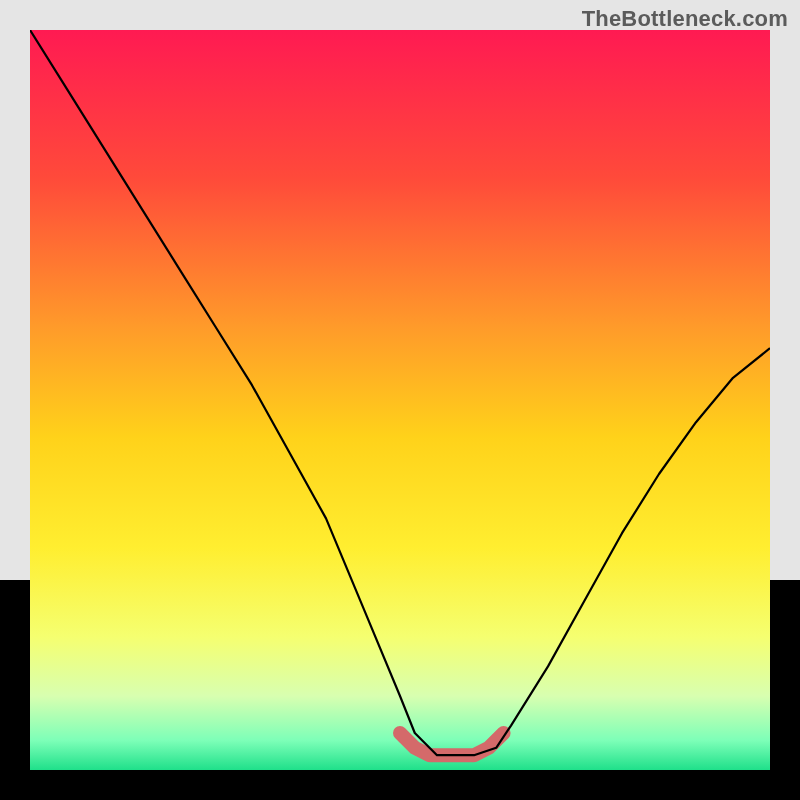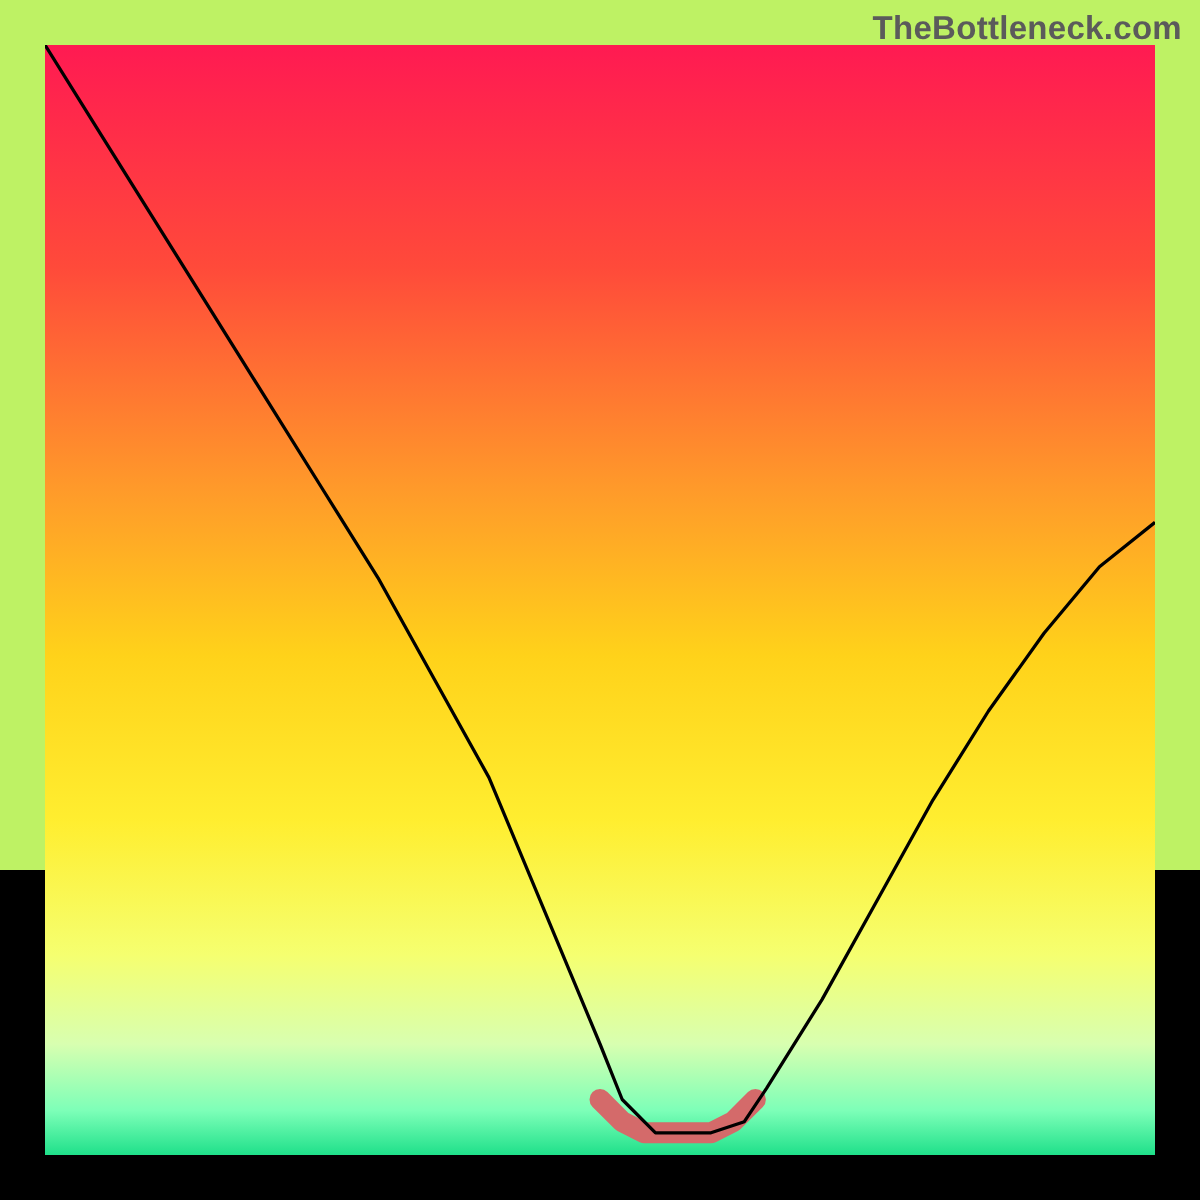--- a/index.html
+++ b/index.html
@@ -8,7 +8,7 @@
     position: relative;
     width: 800px;
     height: 580px;
-    background: #bef264;
+    background: #e5e5e5;
   }
   .watermark {
     position: absolute;

